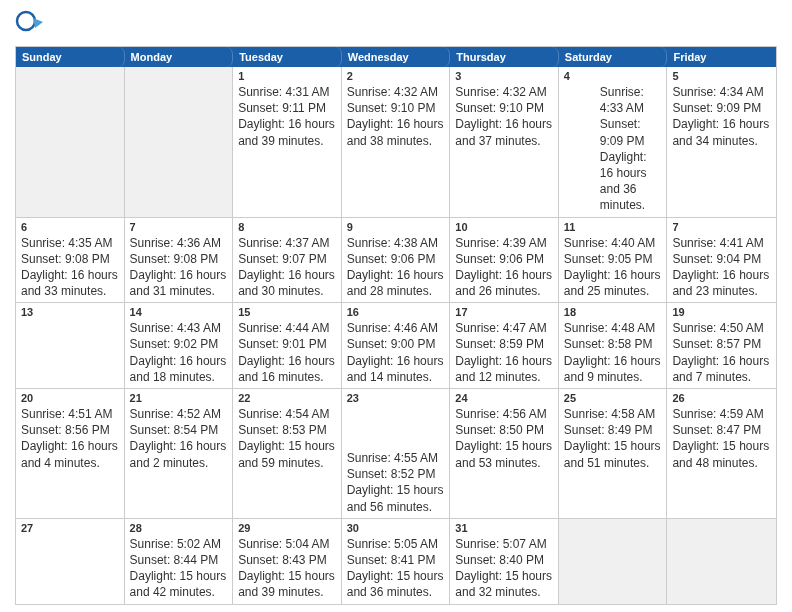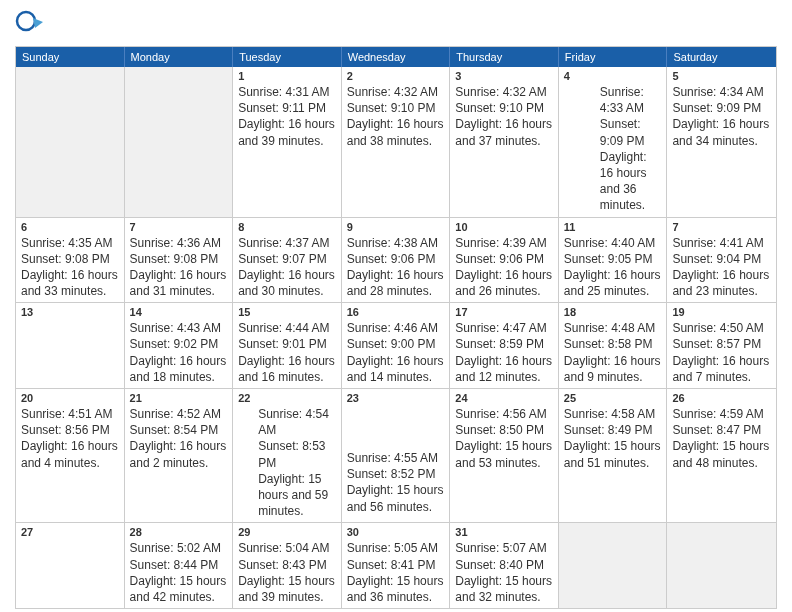--- a/index.html
+++ b/index.html
@@ -74,10 +74,11 @@
     .cal-header-cell {
       color: #fff;
       font-size: 11px;
-      font-weight: normal;
+      font-weight: bold;
       padding: 4px 6px;
       text-align: left;
       border-right: 1px solid #4a7fc0;
+      border-radius: 7px;
     }
     .cal-header-cell:last-child { border-right: none; }
     .cal-body {

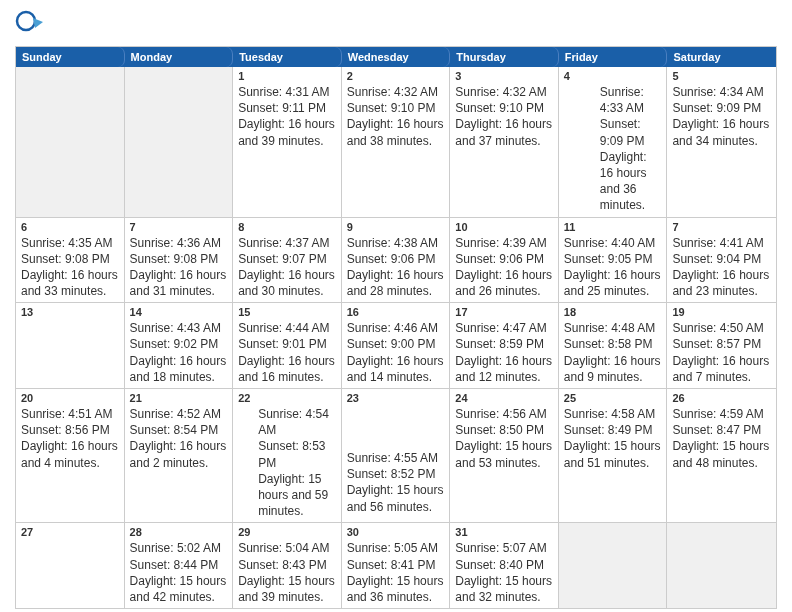--- a/index.html
+++ b/index.html
@@ -144,8 +144,8 @@
         <div class="cal-header-cell">Tuesday</div>
         <div class="cal-header-cell">Wednesday</div>
         <div class="cal-header-cell">Thursday</div>
+        <div class="cal-header-cell">Saturday</div>
         <div class="cal-header-cell">Friday</div>
-        <div class="cal-header-cell">Saturday</div>
       </div>
     <div class="cal-body">
     <div class="cal-row">

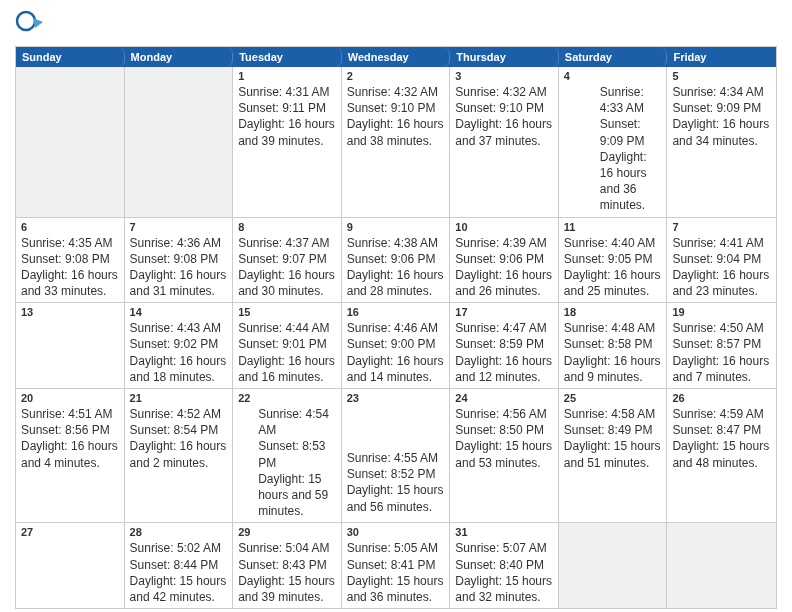--- a/index.html
+++ b/index.html
@@ -282,7 +282,7 @@
           </div>
           <div class="cal-cell">
             <span class="day-num">22</span>
-            <div class="cell-text" style="white-space: pre-line; margin-left: 20px;">Sunrise: 4:54 AM
+            <div class="cell-text" style="white-space: pre-line;">Sunrise: 4:54 AM
 Sunset: 8:53 PM
 Daylight: 15 hours and 59 minutes.</div>
           </div>

